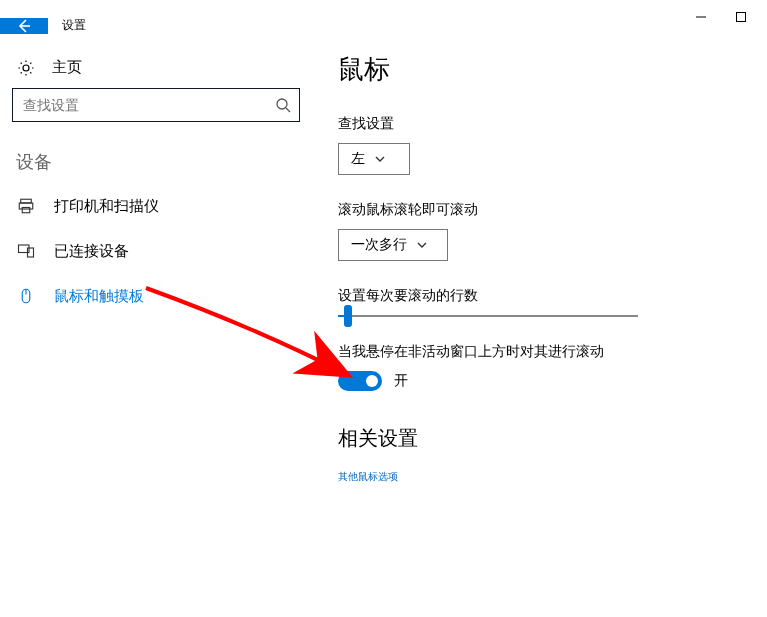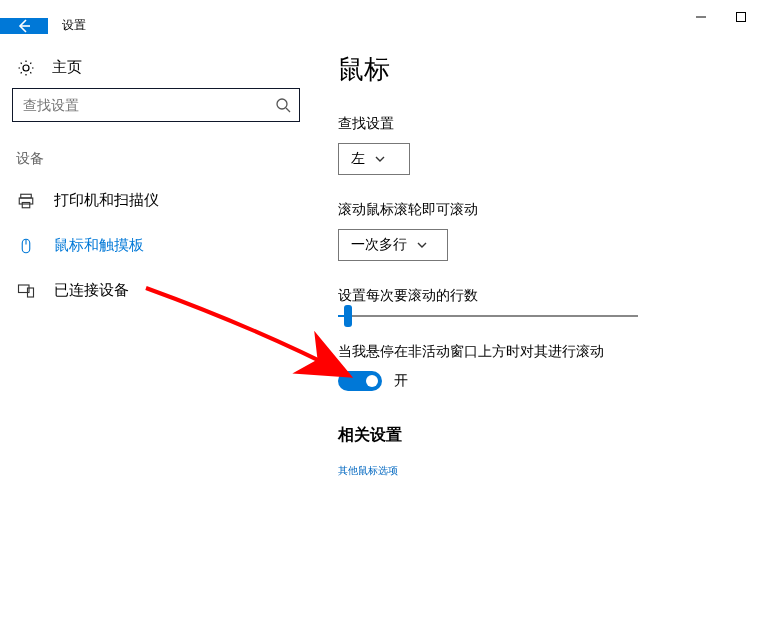--- a/index.html
+++ b/index.html
@@ -89,7 +89,7 @@
   .search-icon { color: #555; display:flex; }
   .group-title {
     color: #666;
-    font-size: 14px;
+    font-size: 18px;
     padding: 4px 4px 10px 4px;
   }
   .nav-item {

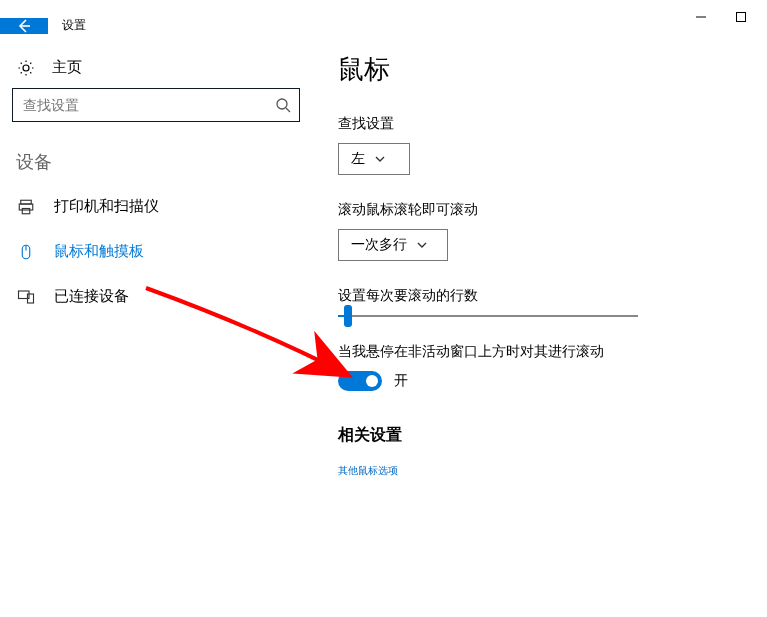--- a/index.html
+++ b/index.html
@@ -94,7 +94,6 @@
   }
   .nav-item {
     display: flex;
-    align-items: center;
     gap: 18px;
     padding: 13px 4px;
     cursor: pointer;

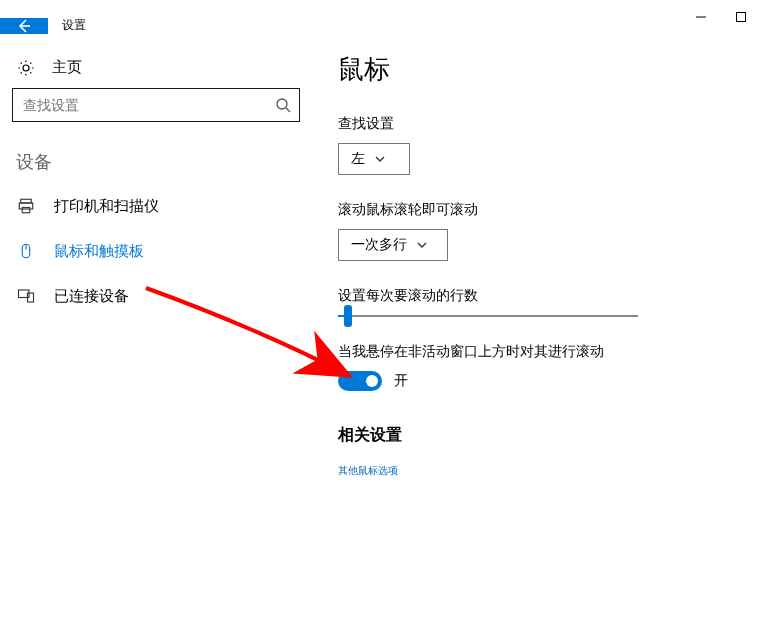--- a/index.html
+++ b/index.html
@@ -259,6 +259,16 @@
       <span>打印机和扫描仪</span>
     </div>
 
+    <div class="nav-item">
+      <span class="icon">
+        <svg width="18" height="18" viewBox="0 0 24 24">
+            <rect x="2" y="4" width="14" height="10" fill="none" stroke="#333" stroke-width="1.5"></rect>
+            <rect x="14" y="8" width="8" height="12" fill="none" stroke="#333" stroke-width="1.5"></rect>
+          </svg>
+      </span>
+      <span>已连接设备</span>
+    </div>
+
     <div class="nav-item selected">
       <span class="icon">
         <svg width="18" height="18" viewBox="0 0 24 24">
@@ -267,16 +277,6 @@
           </svg>
       </span>
       <span>鼠标和触摸板</span>
-    </div>
-
-    <div class="nav-item">
-      <span class="icon">
-        <svg width="18" height="18" viewBox="0 0 24 24">
-            <rect x="2" y="4" width="14" height="10" fill="none" stroke="#333" stroke-width="1.5"></rect>
-            <rect x="14" y="8" width="8" height="12" fill="none" stroke="#333" stroke-width="1.5"></rect>
-          </svg>
-      </span>
-      <span>已连接设备</span>
     </div>
 
 

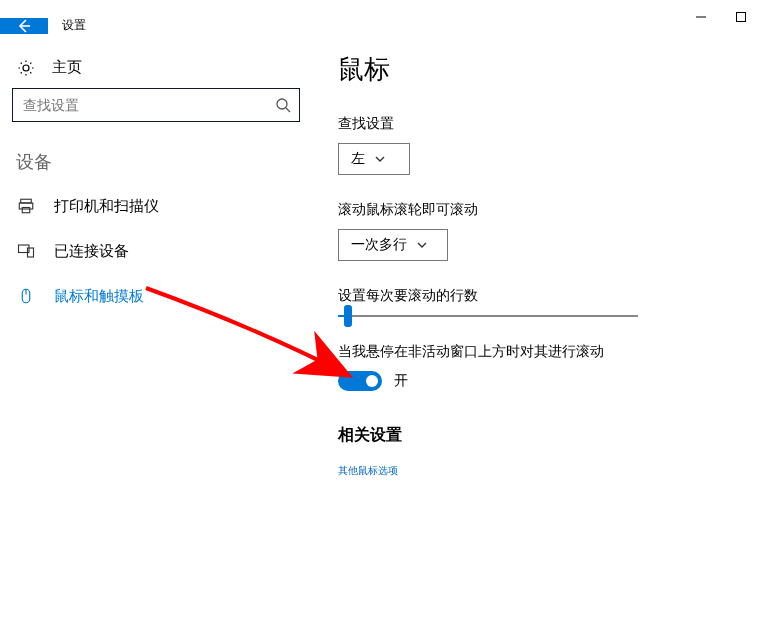--- a/index.html
+++ b/index.html
@@ -181,8 +181,8 @@
     right: 4px; top: 4px;
   }
   h2.section-title {
-    font-size: 16px;
-    font-weight: 700;
+    font-size: 20px;
+    font-weight: 400;
     margin: 34px 0 18px 0;
   }
   .link {

